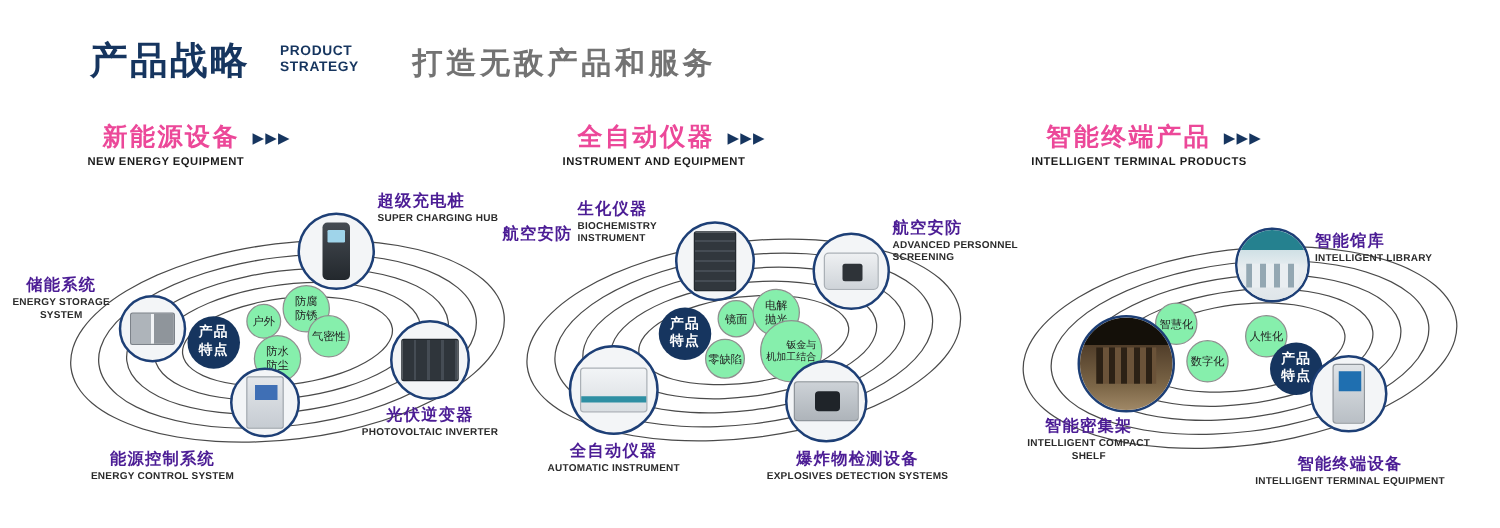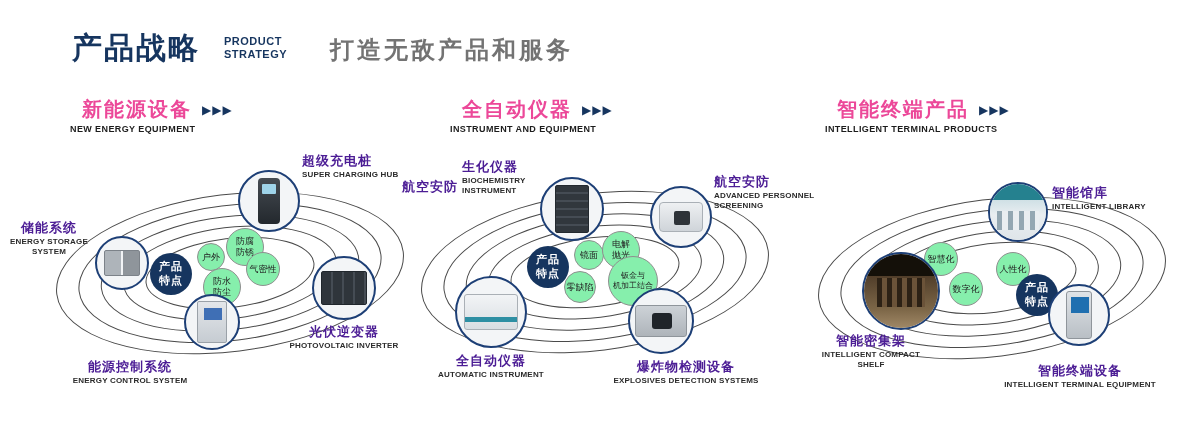--- a/index.html
+++ b/index.html
@@ -180,7 +180,7 @@
     <div class="bubble pre" style="left:602px;top:231px;width:38px;height:38px;">电解
 抛光</div>
     <div class="bubble pre" style="left:564px;top:271px;width:32px;height:32px;">零缺陷</div>
-    <div class="bubble pre bubble-sm" style="left:608px;top:256px;width:50px;height:50px;">钣金与
+    <div class="bubble pre bubble-sm" style="left:608px;top:256px;width:50px;height:50px;text-align:right;">钣金与
 机加工结合</div>
   </div>
 

